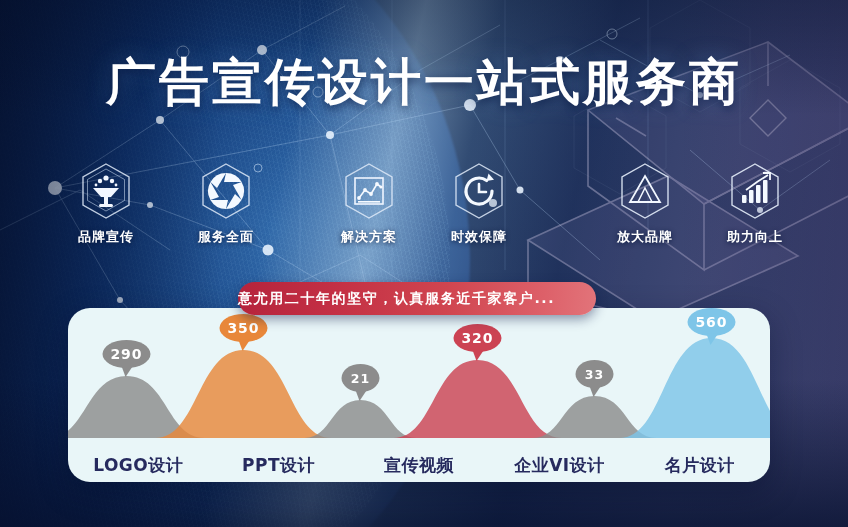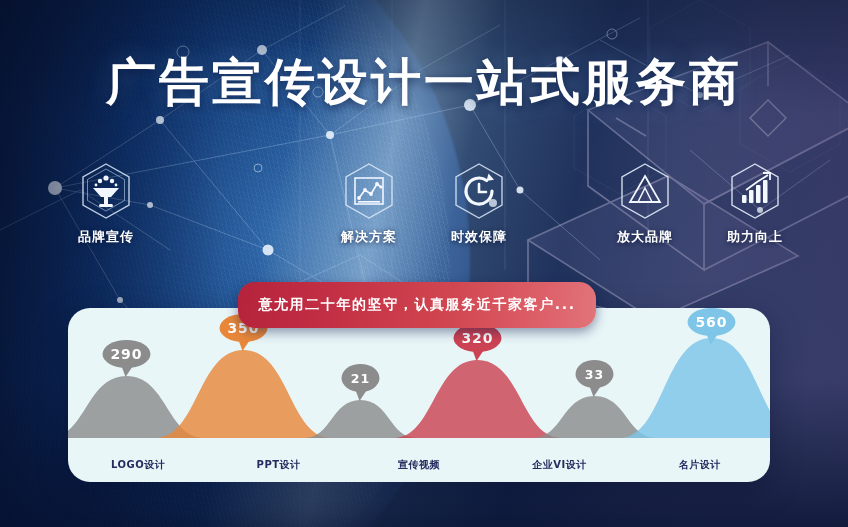--- a/index.html
+++ b/index.html
@@ -228,6 +228,22 @@
       <div class="feat-label">品牌宣传</div>
     </div>
 
+    <div class="feat" style="left:163px">
+      <div class="hexwrap">
+        <svg width="62" height="62" viewBox="0 0 62 62">
+          <path d="M31 4 L54 17 v28 L31 58 L8 45 V17 Z" fill="none" stroke="#dfeaf8" stroke-width="1.4" opacity=".85"></path>
+          <g fill="#f4f9ff">
+            <path d="M31 13 a18 18 0 0 1 15.6 9 L29 22 z"></path>
+            <path d="M46.6 22 a18 18 0 0 1 -0.1 18 L38 25 z"></path>
+            <path d="M46.5 40 a18 18 0 0 1 -15.5 9 L40 34 z"></path>
+            <path d="M31 49 a18 18 0 0 1 -15.6 -9 L33 40 z"></path>
+            <path d="M15.4 40 a18 18 0 0 1 0.1 -18 L24 37 z"></path>
+            <path d="M15.5 22 a18 18 0 0 1 15.5 -9 L22 28 z"></path>
+          </g>
+        </svg>
+      </div>
+      <div class="feat-label">服务全面</div>
+    </div>
 
     <div class="feat" style="left:306px">
       <div class="hexwrap">

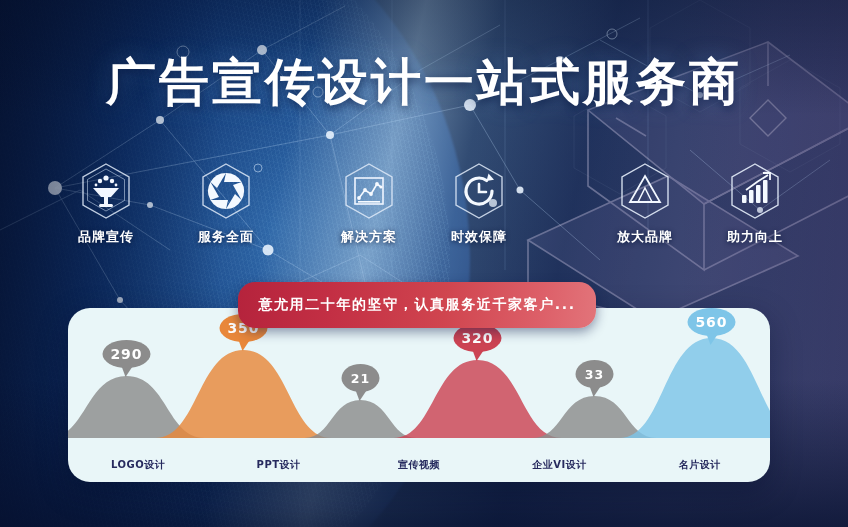--- a/index.html
+++ b/index.html
@@ -84,11 +84,11 @@
 
   
   .ribbon{
-    position:absolute; left:238px; top:282px; width:358px; height:46px;
+    position:absolute; left:238px; top:282px; width:358px; height:33px;
     border-radius:17px;
     background:linear-gradient(95deg,#b5233c 0%,#c32f44 26%,#d0454f 58%,#dd6069 85%,#e2747a 100%);
     box-shadow:0 4px 12px rgba(10,25,70,.45);
-    display:flex; align-items:center; justify-content:center;
+    display:flex; align-items:center; 
     z-index:5;
   }
   .ribbon-text{

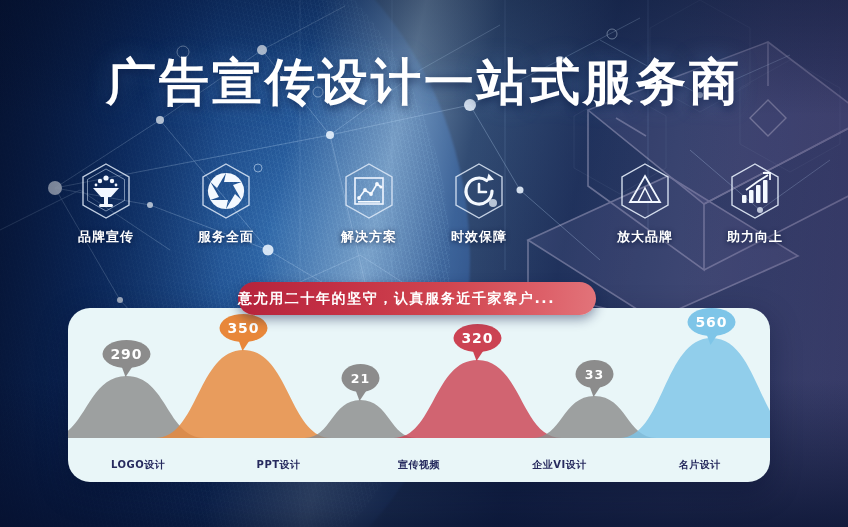--- a/index.html
+++ b/index.html
@@ -112,7 +112,7 @@
   .axis-label{
     flex:1 1 0; text-align:center;
     font-family:"DejaVu Sans","Liberation Sans",sans-serif;
-    font-size:10px; font-weight:700; color:#262a5e; letter-spacing:.5px;
+    font-size:17px; font-weight:700; color:#262a5e; letter-spacing:.5px;
     white-space:nowrap;
   }
   .bubble-txt{

